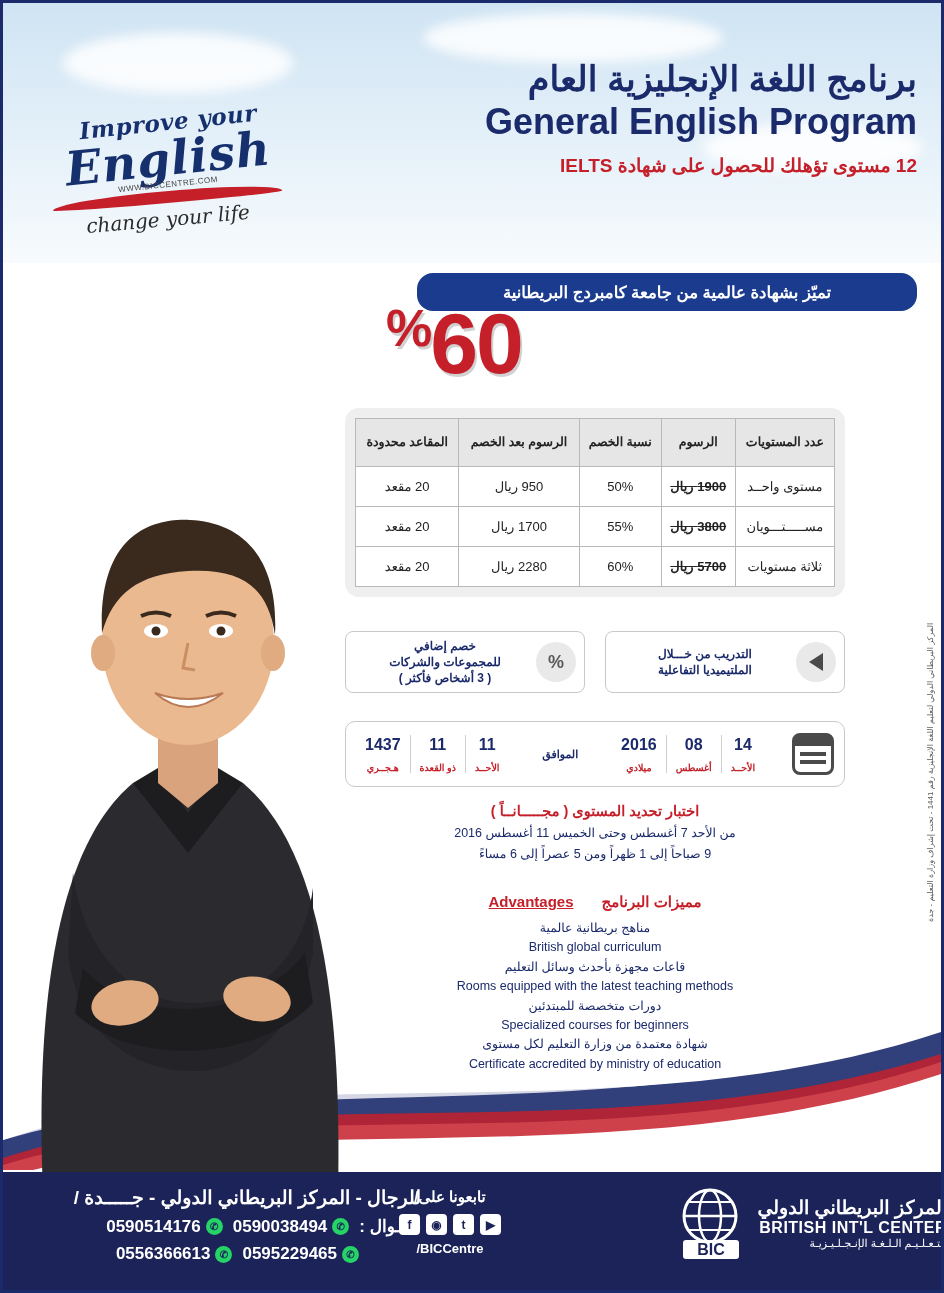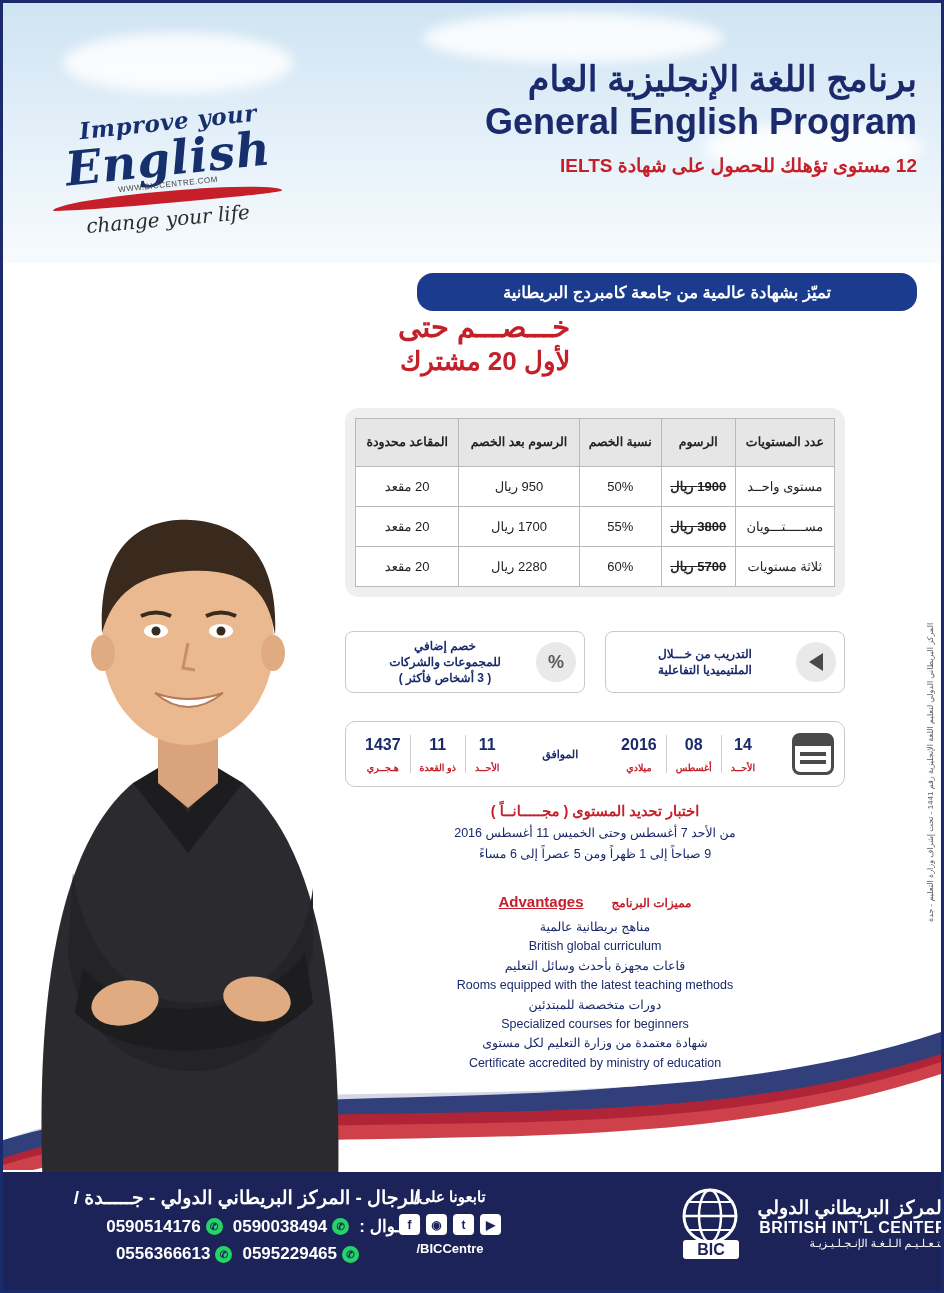--- a/index.html
+++ b/index.html
@@ -343,6 +343,7 @@
       <div class="t1">خـــصـــم حتى</div>
       <div class="t2">لأول 20 مشترك</div>
     </div>
+    <div class="num"><span class="pc">%</span><span>60</span></div>
   </div>
 
   <div class="tbl-wrap">

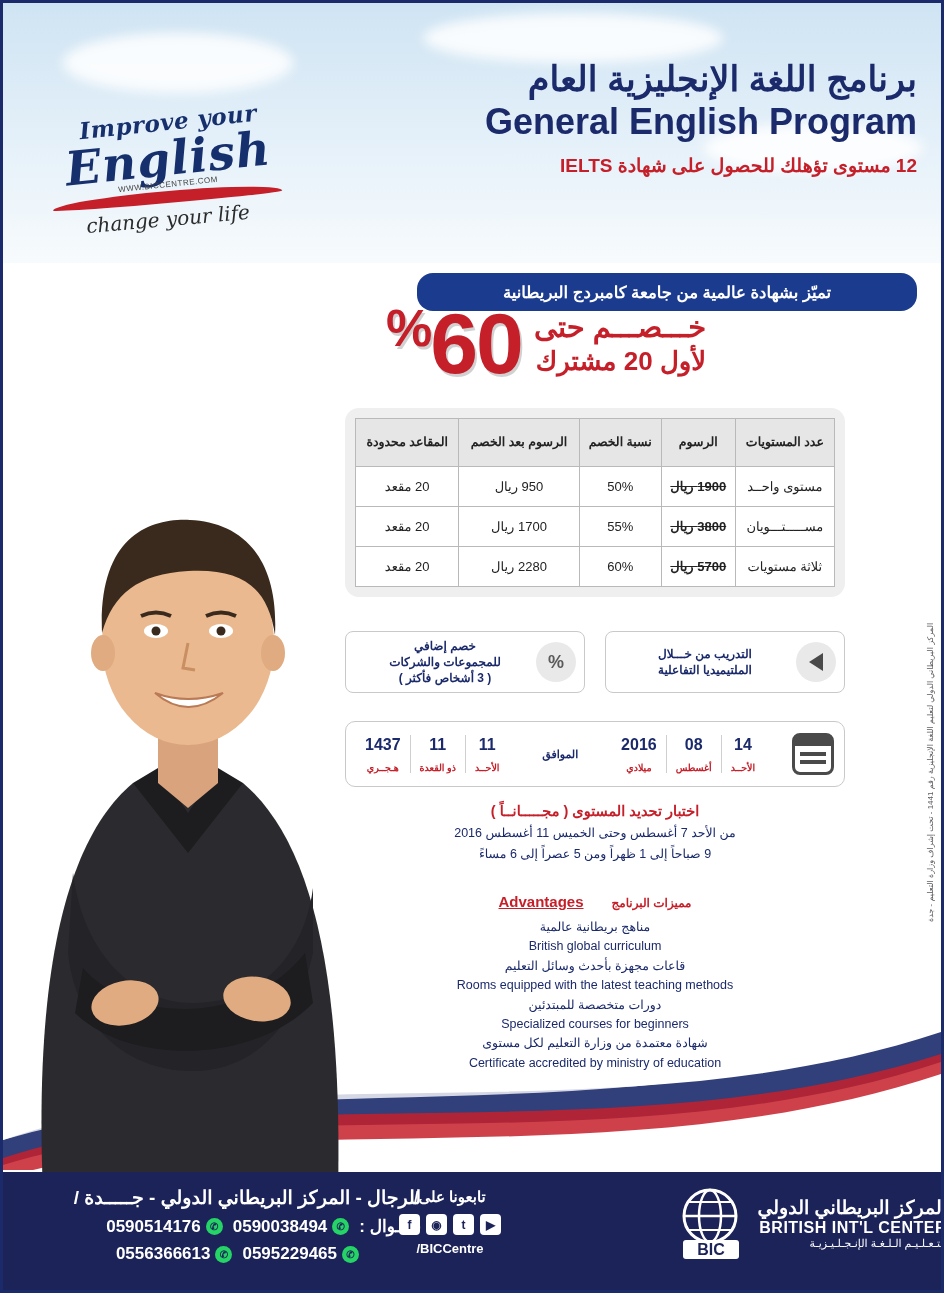--- a/index.html
+++ b/index.html
@@ -339,10 +339,6 @@
   <div class="badge-blue">تميّز بشهادة عالمية من جامعة كامبردج البريطانية</div>
 
   <div class="disc">
-    <div class="txt">
-      <div class="t1">خـــصـــم حتى</div>
-      <div class="t2">لأول 20 مشترك</div>
-    </div>
     <div class="num"><span class="pc">%</span><span>60</span></div>
   </div>
 

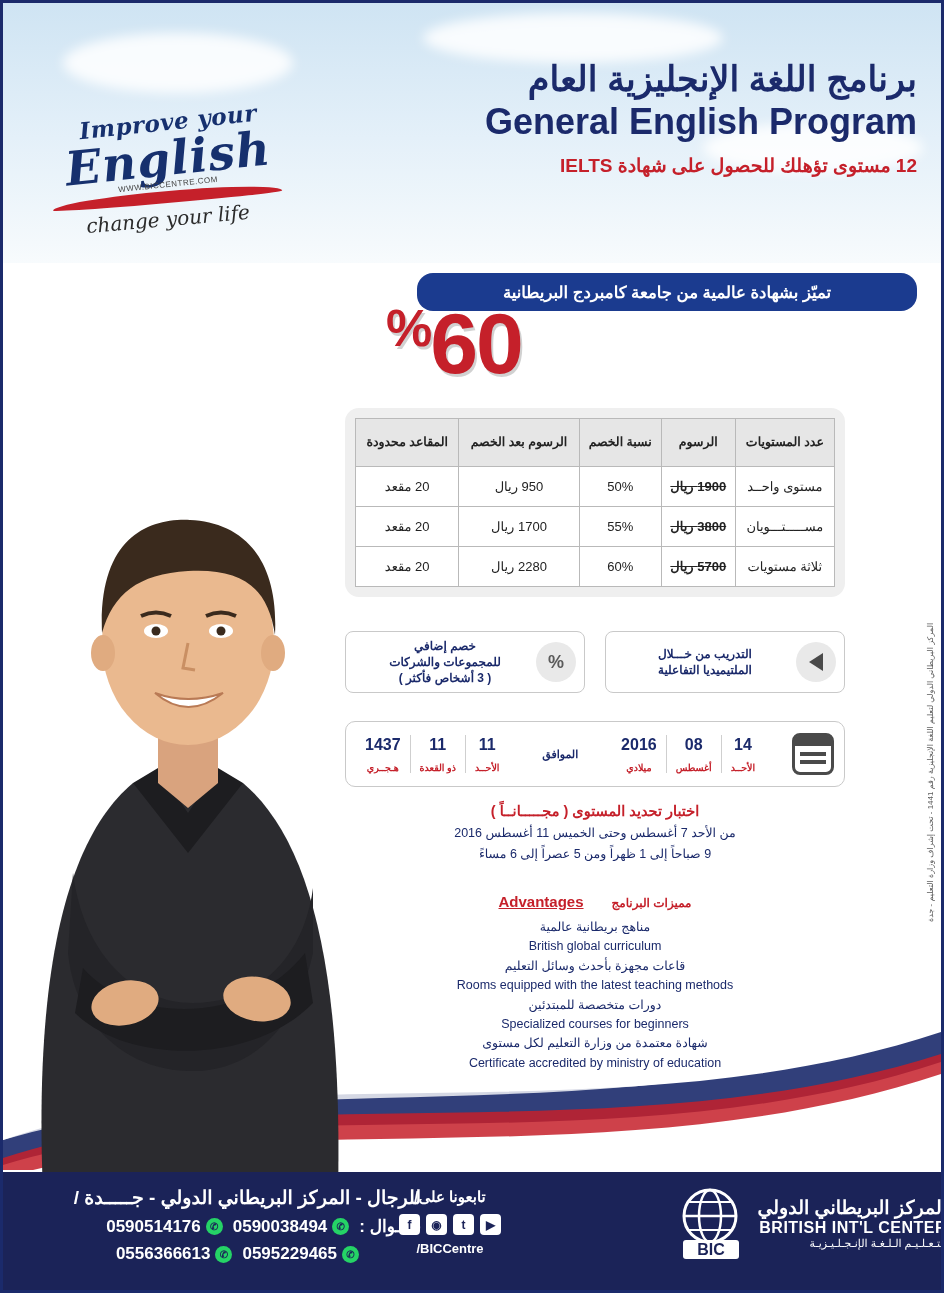--- a/index.html
+++ b/index.html
@@ -210,7 +210,7 @@
     display: flex; justify-content: center; gap: 28px; align-items: baseline;
     direction: rtl;
   }
-  .adv .ar-h { font-size: 12px; font-weight: bold; color: #c5202a; }
+  .adv .ar-h { font-size: 15px; font-weight: bold; color: #c5202a; }
   .adv .en-h { font-size: 15px; font-weight: bold; color: #c5202a; text-decoration: underline; }
   .adv ul { list-style: none; margin-top: 8px; }
   .adv li { font-size: 12.5px; color: #1b2a6b; line-height: 1.55; }

